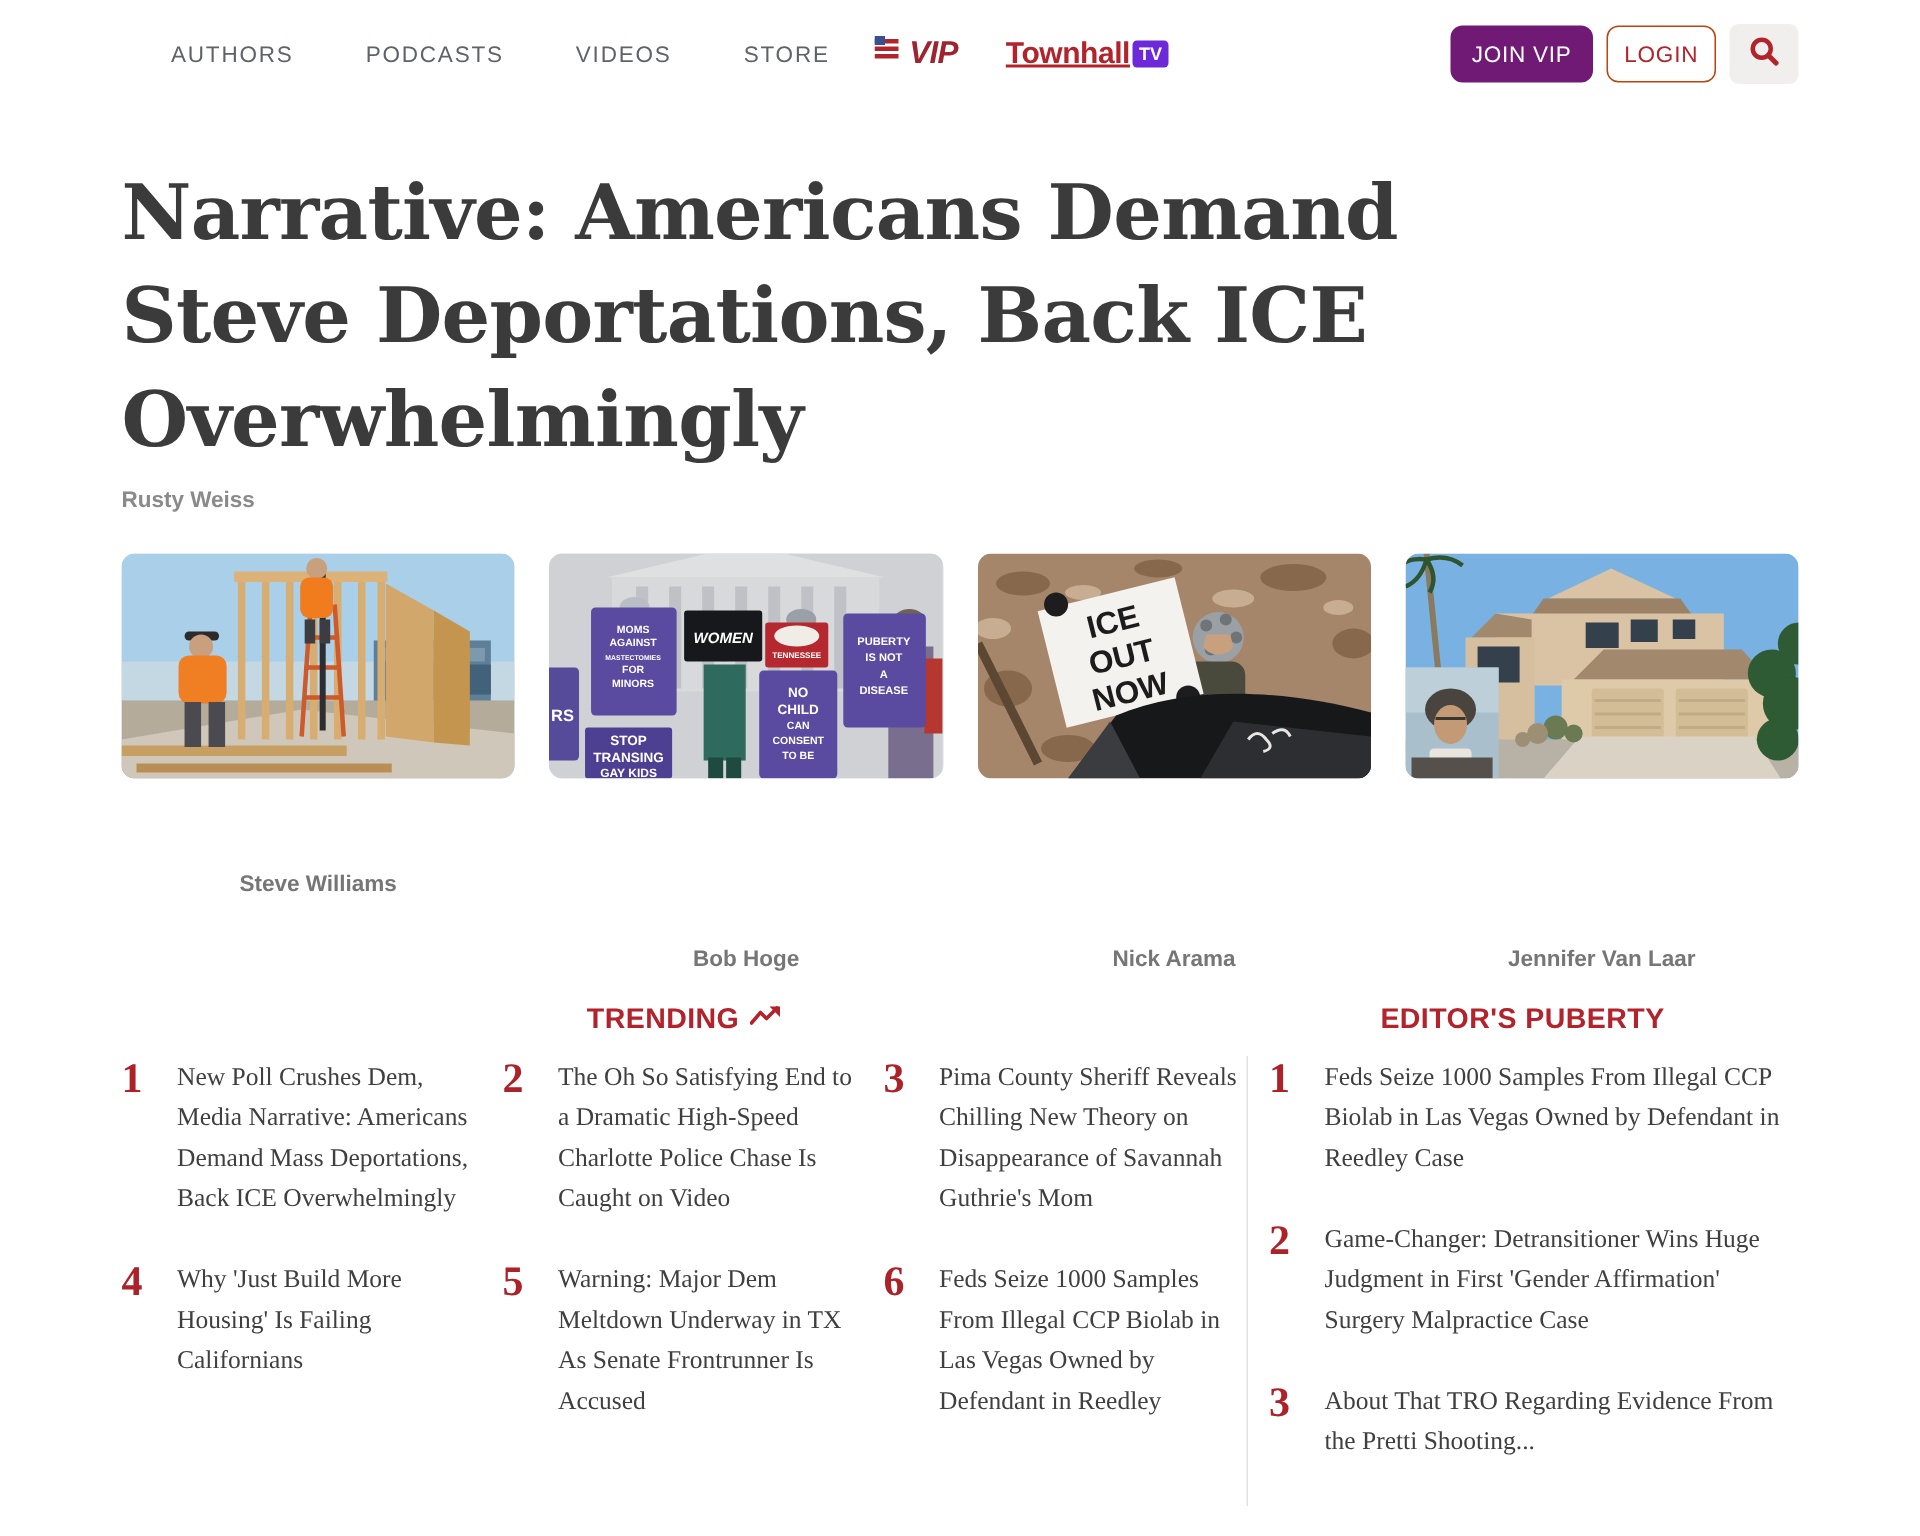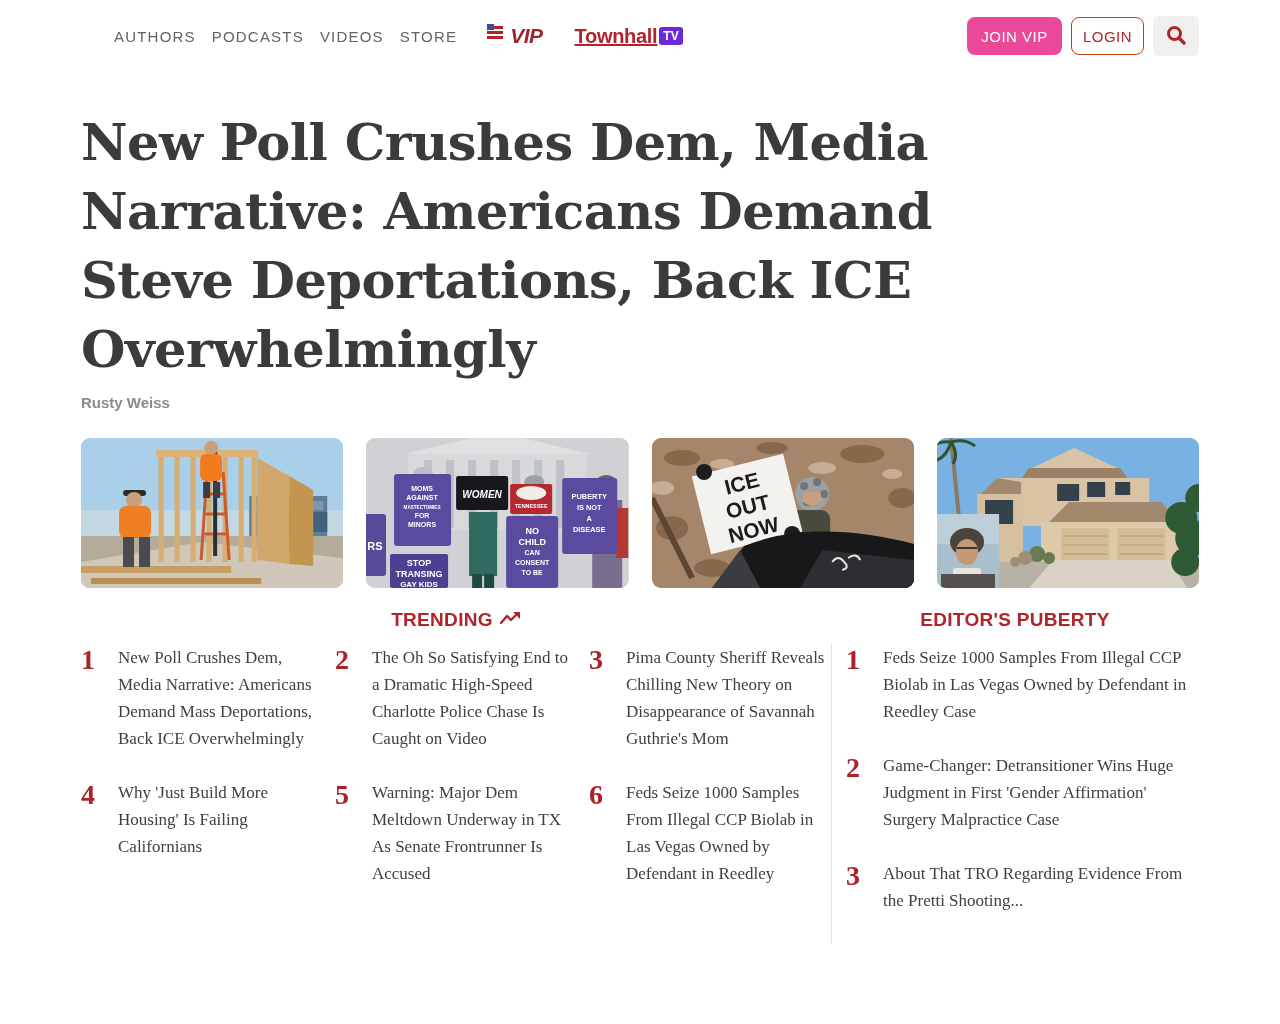--- a/index.html
+++ b/index.html
@@ -13,7 +13,7 @@
           letter-spacing:-1.5px; line-height:44px; cursor:pointer; }
   .logo-red { color:#b6212b; }
   .logo-black { color:#151515; }
-  .mainnav { display:flex; align-items:center; gap:16px; margin-left:33px; }
+  .mainnav { display:flex; align-items:center; gap:48px; margin-left:33px; }
   .nav-link { font-size:15px; color:#5f6368; letter-spacing:1.2px; cursor:pointer; }
   .vip-brand { display:flex; margin-left:30px; cursor:pointer; }
   .vip-text { font-size:21px; font-weight:700; font-style:italic; color:#9e2430;

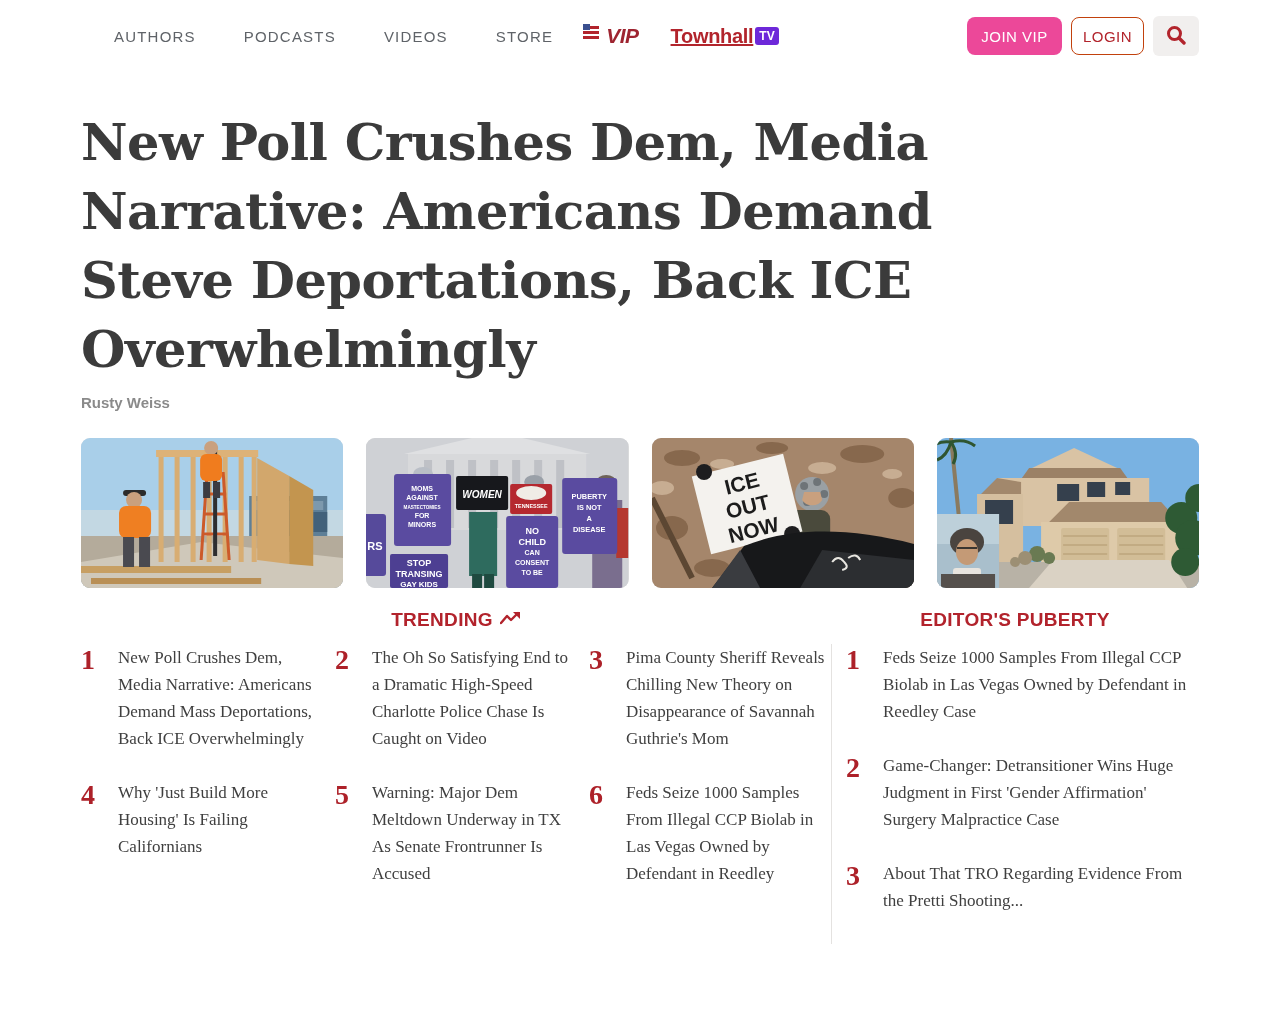--- a/index.html
+++ b/index.html
@@ -25,7 +25,7 @@
   .spacer { flex:1; }
   .btn { height:38px; border-radius:8px; font-size:15px; letter-spacing:0.5px;
          display:flex; align-items:center; justify-content:center; cursor:pointer; }
-  .btn-join { background:#ec4899; color:#fff; width:95px; }
+  .btn-join { background:#701a75; color:#fff; width:95px; }
   .btn-login { background:#fff; color:#b2242c; border:1px solid #c2410c; width:73px; margin-left:9px; }
   .btn-search { background:#f1efee; width:46px; height:40px; border-radius:6px; margin-left:9px; }
 

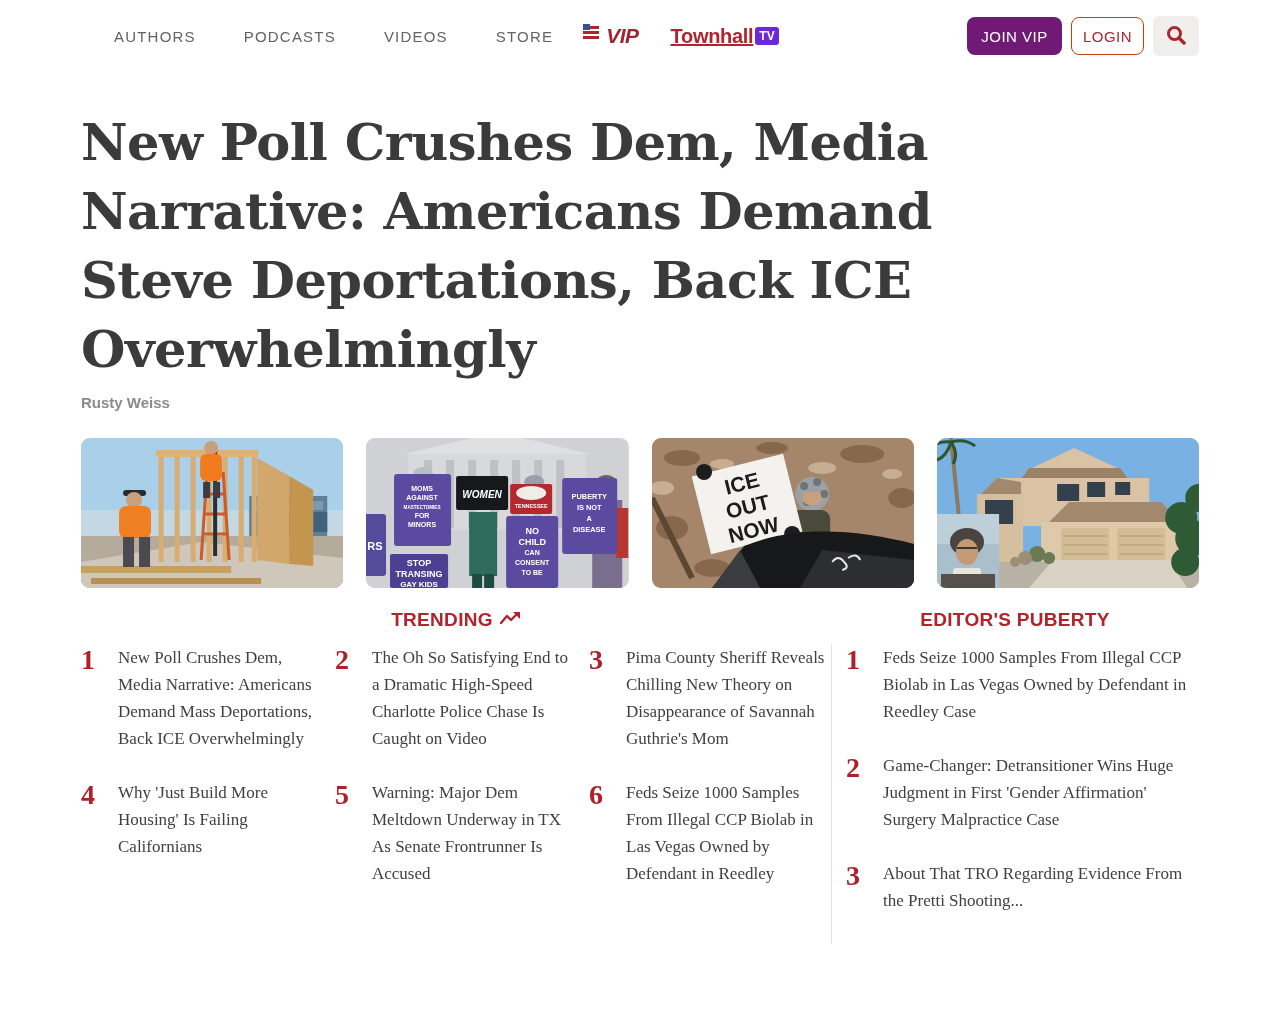--- a/index.html
+++ b/index.html
@@ -111,7 +111,6 @@
   </div>
 
   <h1 class="headline">
-    <div>New Poll Crushes Dem, Media</div>
     <div>Narrative: Americans Demand</div>
     <div>Steve Deportations, Back ICE</div>
     <div>Overwhelmingly</div>

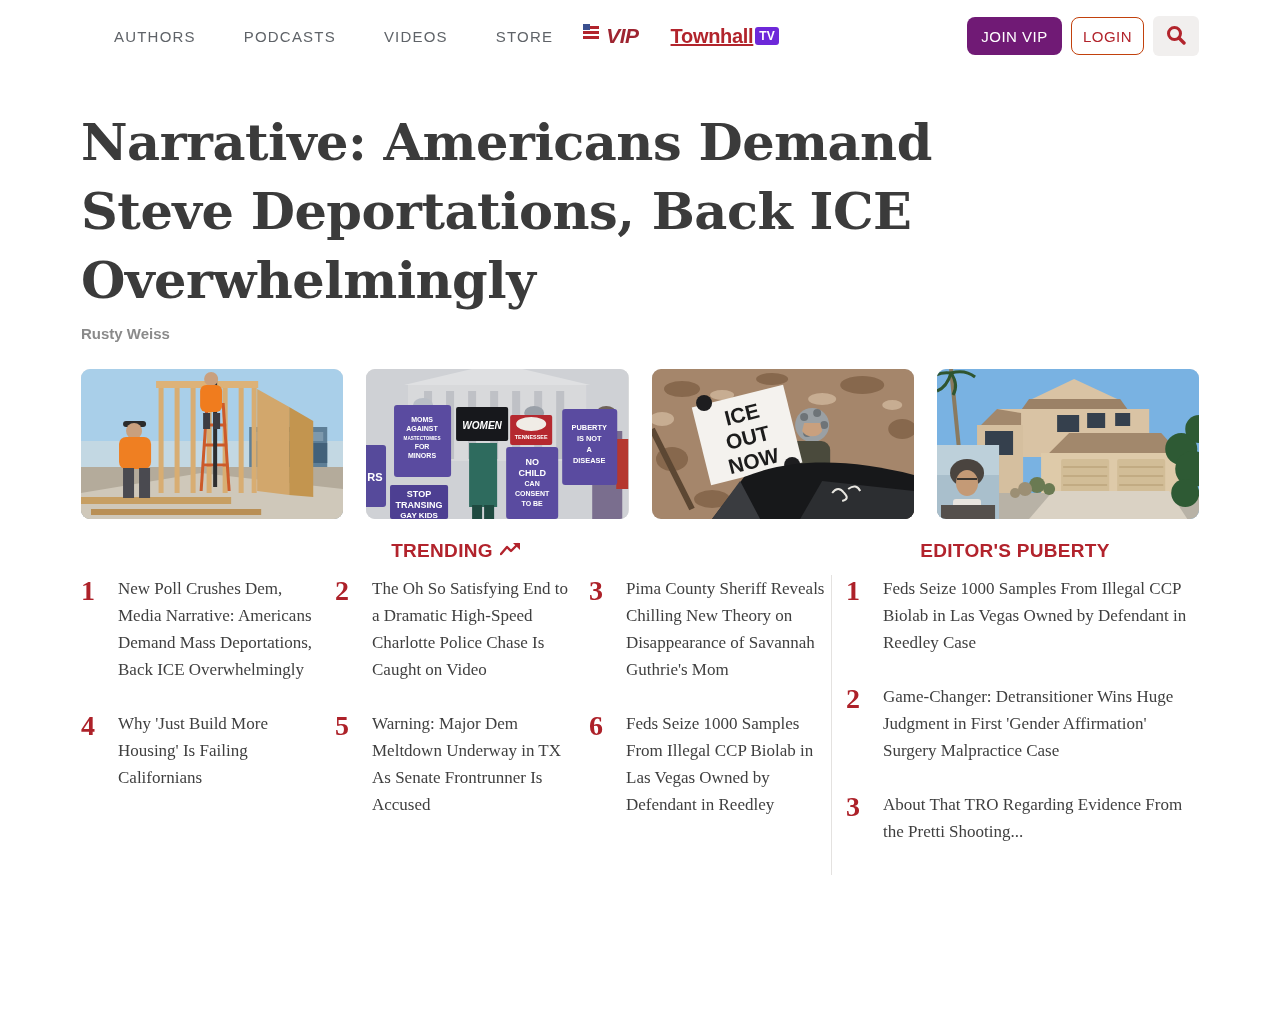--- a/index.html
+++ b/index.html
@@ -337,6 +337,12 @@
     </div>
   </div>
 
+  <div class="caps">
+    <div class="cap cap--high">Steve Williams</div>
+    <div class="cap cap--low">Bob Hoge</div>
+    <div class="cap cap--low">Nick Arama</div>
+    <div class="cap cap--low">Jennifer Van Laar</div>
+  </div>
 
   <div class="sect-heads">
     <div class="lzone">

